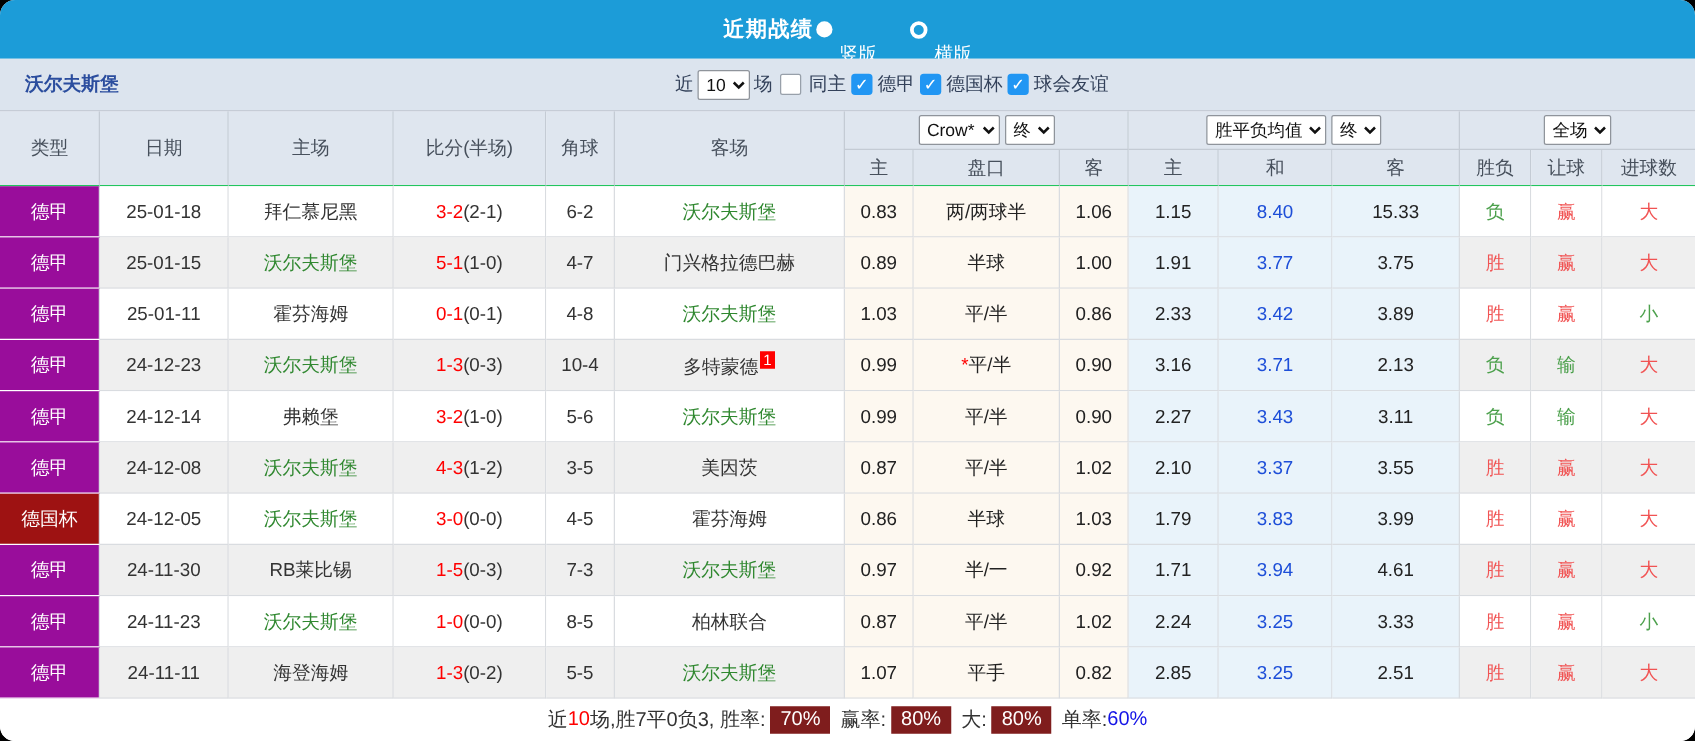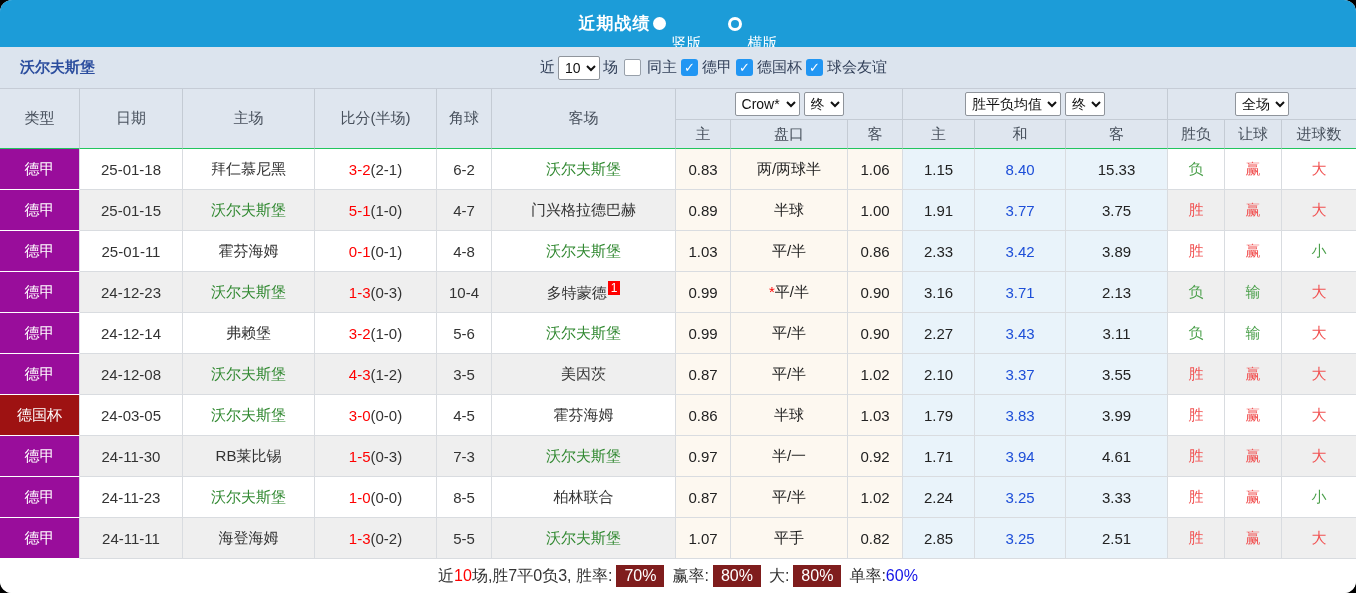--- a/index.html
+++ b/index.html
@@ -248,7 +248,7 @@
         </tr>
         <tr>
           <td class="type cup">德国杯</td>
-          <td class="date">24-03-05</td>
+          <td class="date">24-12-05</td>
           <td class="team"><span class="self">沃尔夫斯堡</span></td>
           <td class="score"><span class="score-main">3-0</span><span class="score-half">(0-0)</span></td>
           <td class="corners">4-5</td>

